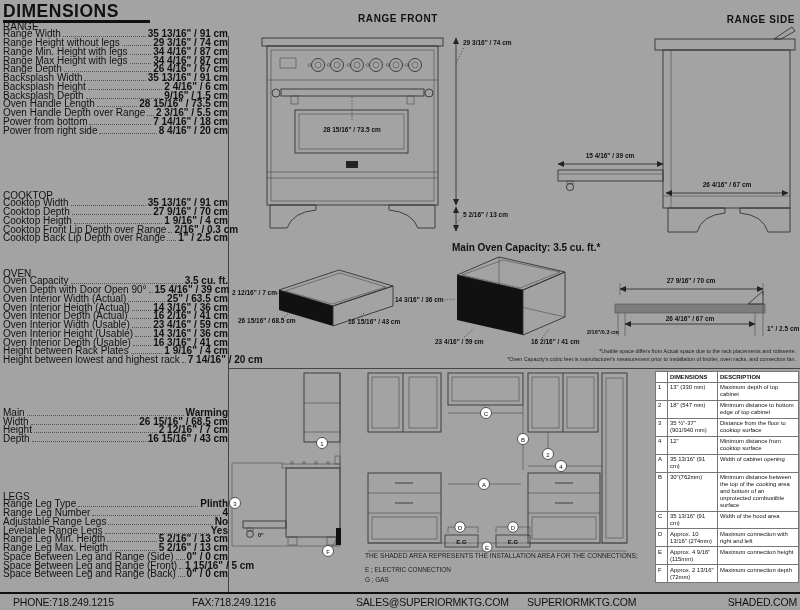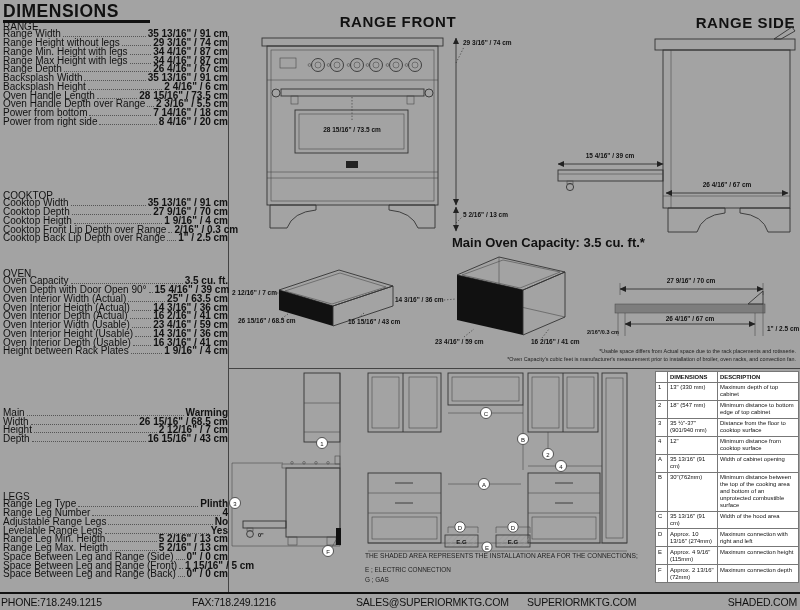--- a/index.html
+++ b/index.html
@@ -23,7 +23,7 @@
   .leader { flex:1 1 auto; border-bottom:1px dotted #555; margin:0 2px 1.8px 2px; height:1px; min-width:4px; }
   .spec-value { flex:none; font-weight:700; }
 
-  .drawing-title { font-size:15px; font-weight:700; letter-spacing:.6px; }
+  .drawing-title { font-size:10px; font-weight:700; letter-spacing:.6px; }
   .t-front { left:253px; top:13px; width:290px; text-align:center; }
   .t-side { left:640px; top:14px; width:155px; text-align:right; }
 

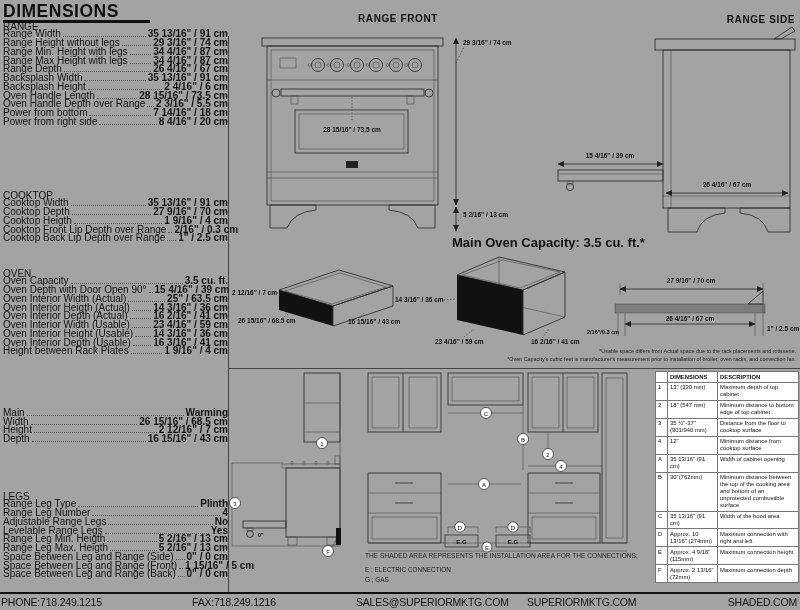--- a/index.html
+++ b/index.html
@@ -109,6 +109,11 @@
           <span class="spec-value">2 4/16" / 6 cm</span>
         </div>
 
+        <div class="spec-row">
+          <span class="spec-label">Backsplash Depth</span>
+          <span class="leader"></span>
+          <span class="spec-value">9/16" / 1.5 cm</span>
+        </div>
 
         <div class="spec-row">
           <span class="spec-label">Oven Handle Length</span>

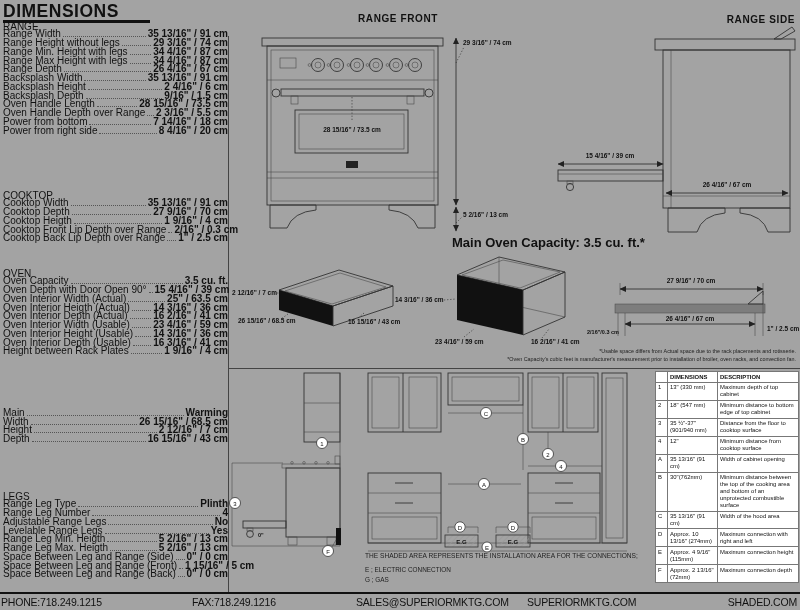--- a/index.html
+++ b/index.html
@@ -27,7 +27,7 @@
   .t-front { left:253px; top:13px; width:290px; text-align:center; }
   .t-side { left:640px; top:14px; width:155px; text-align:right; }
 
-  .cap-heading { left:452px; top:235px; font-size:13px; font-weight:700; }
+  .cap-heading { left:452px; top:242px; font-size:10px; font-weight:700; }
   .footnote { right:4px; text-align:right; font-size:5.4px; color:#222; width:560px; }
 
   .install-note { left:365px; top:552px; font-size:6.6px; color:#222; width:292px; }

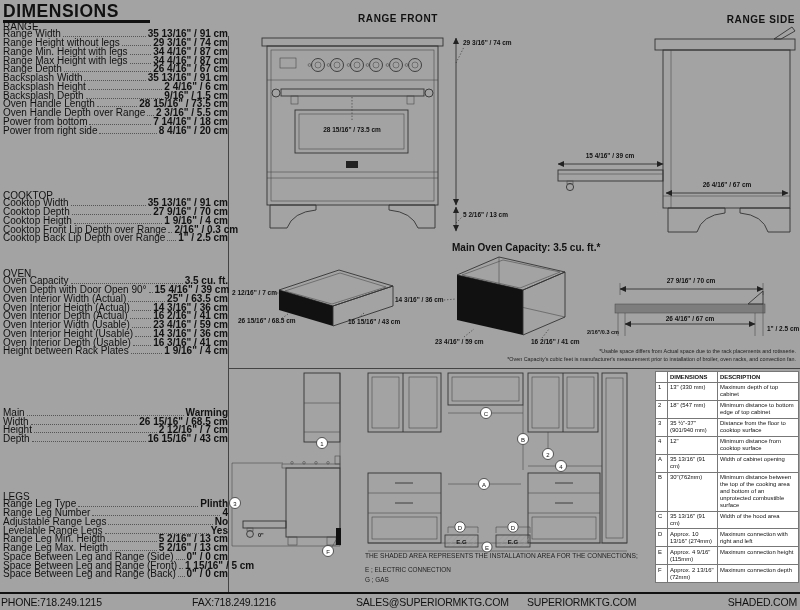--- a/index.html
+++ b/index.html
@@ -231,6 +231,11 @@
           <span class="spec-value">1 9/16" / 4 cm</span>
         </div>
 
+        <div class="spec-row">
+          <span class="spec-label">Height between lowest and highest rack</span>
+          <span class="leader"></span>
+          <span class="spec-value">7 14/16" / 20 cm</span>
+        </div>
       </div>
     </div>
     <div class="spec-section" style="top:409px">

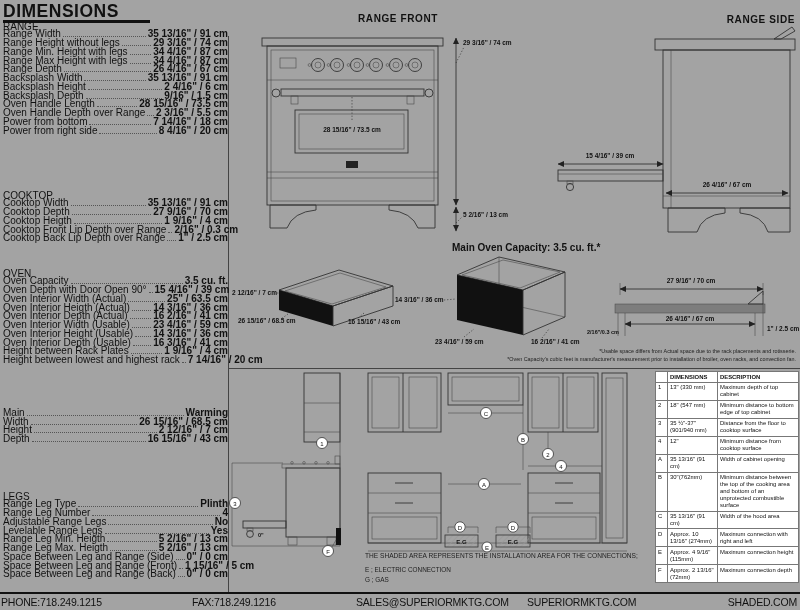--- a/index.html
+++ b/index.html
@@ -41,7 +41,7 @@
   .dim-table .c-desc { width:81px; }
 
   .footer-item { top:596px; font-size:10.5px; letter-spacing:-0.2px; white-space:nowrap; }
-  .f-phone { left:1px; } .f-fax { left:192px; } .f-email { left:356px; } .f-site { left:527px; } .f-brand { right:3px; }
+  .f-phone { left:13px; } .f-fax { left:192px; } .f-email { left:356px; } .f-site { left:527px; } .f-brand { right:3px; }
 
   svg { position:absolute; overflow:visible; }
   svg text { font-family:"Liberation Sans", sans-serif; fill:#111; }

